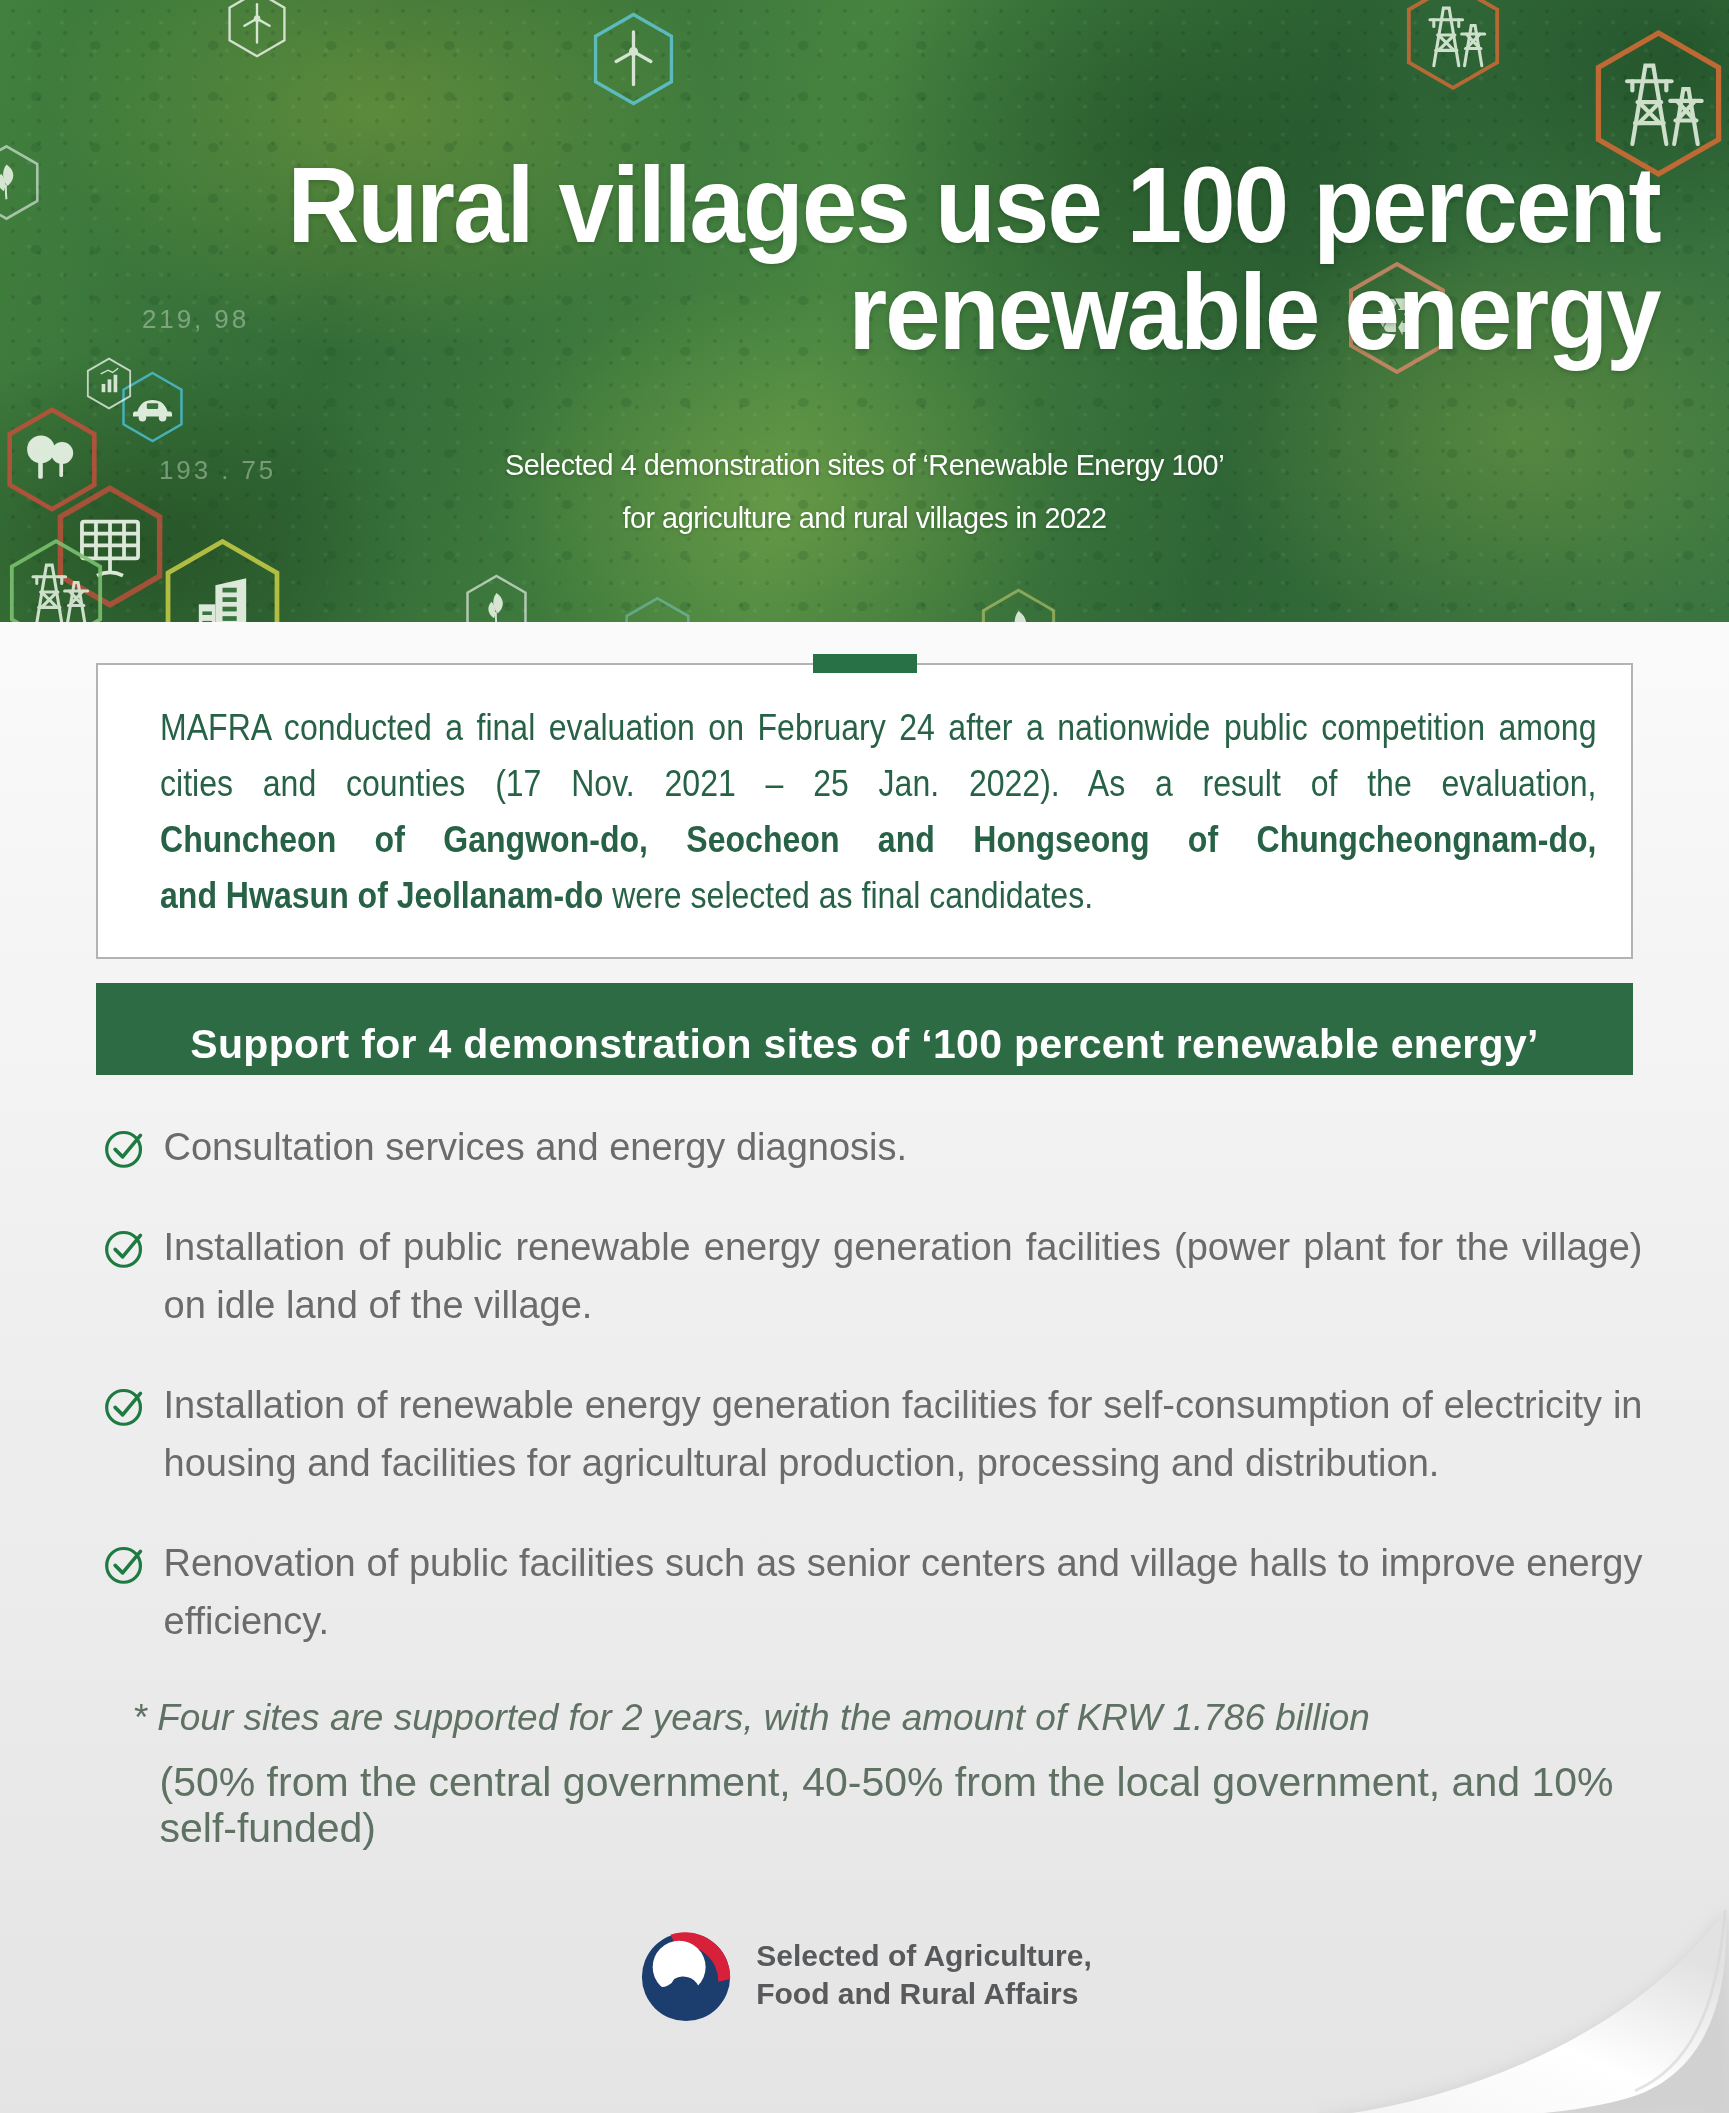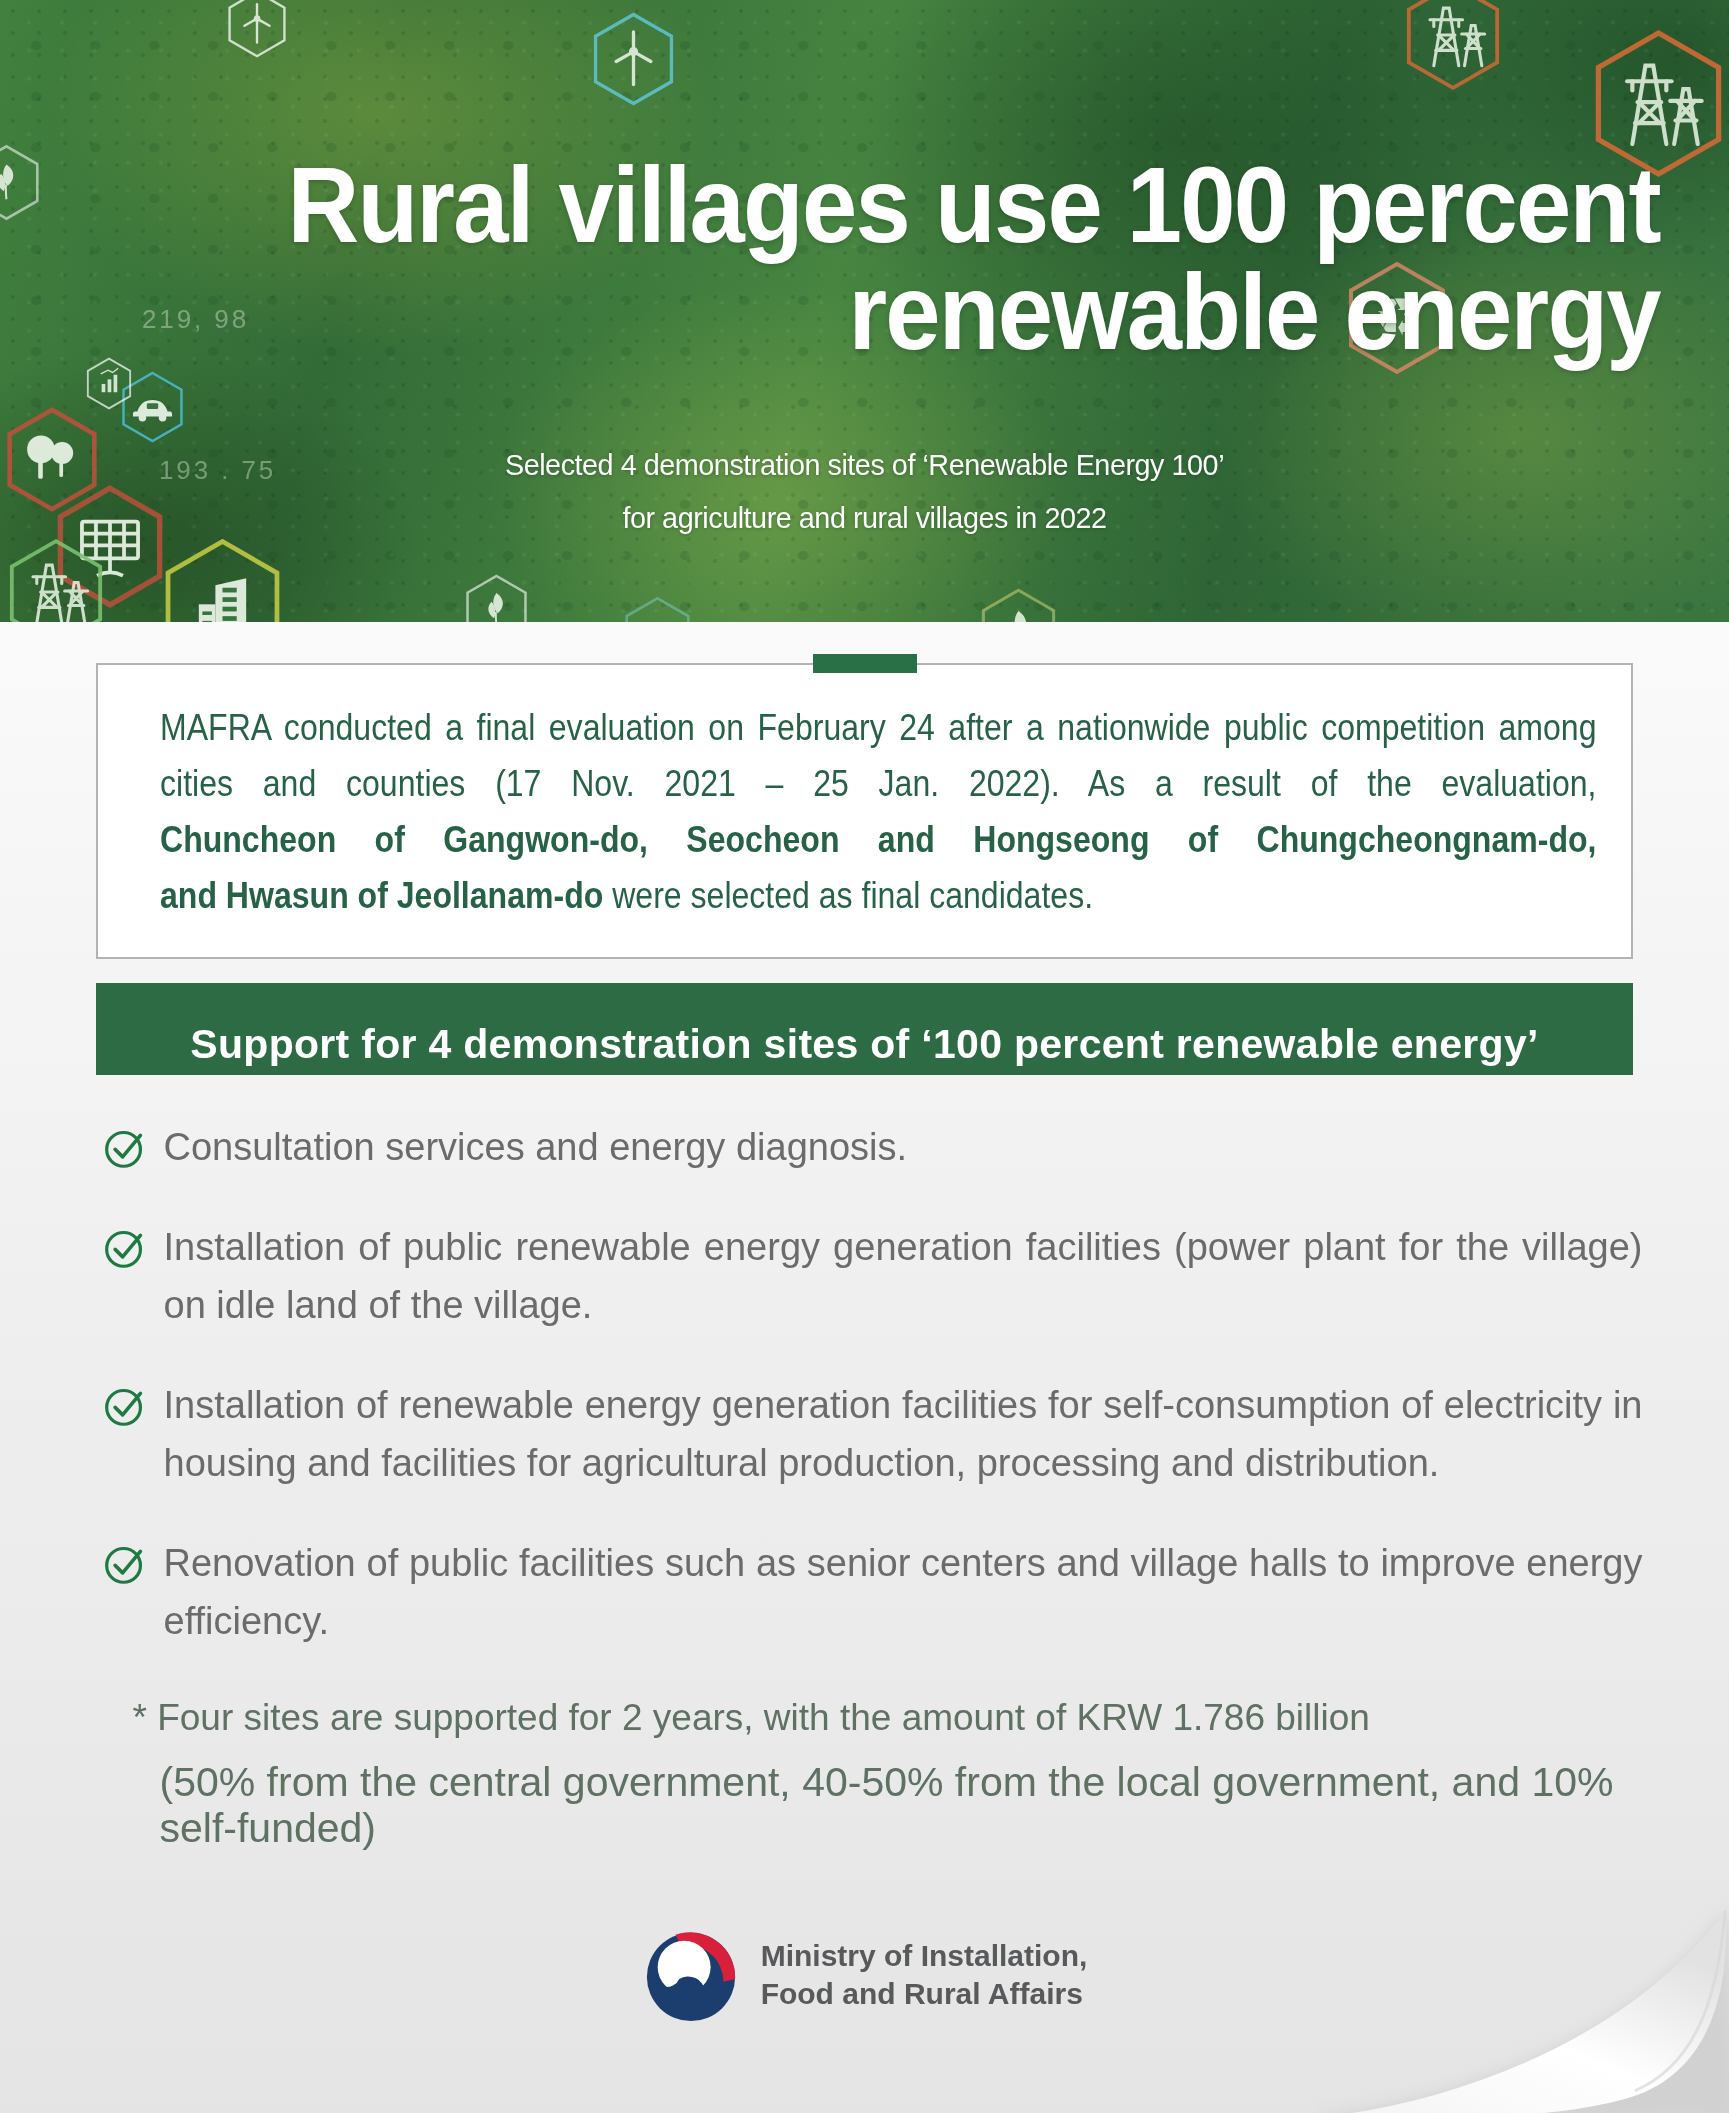--- a/index.html
+++ b/index.html
@@ -58,7 +58,7 @@
   .check{position:absolute;left:15.4px;top:6.7px;width:45px;height:45px;}
 
   .note1{width:1556px;margin:13.4px auto 0;padding-left:46px;box-sizing:border-box;
-         font-size:37px;line-height:52px;color:#5e7163;}
+         font-size:37px;line-height:52px;color:#5e7163;font-style:italic;}
   .note2{width:1556px;margin:15px auto 0;padding-left:73px;box-sizing:border-box;
          font-size:41px;line-height:46px;color:#5e7163;}
 

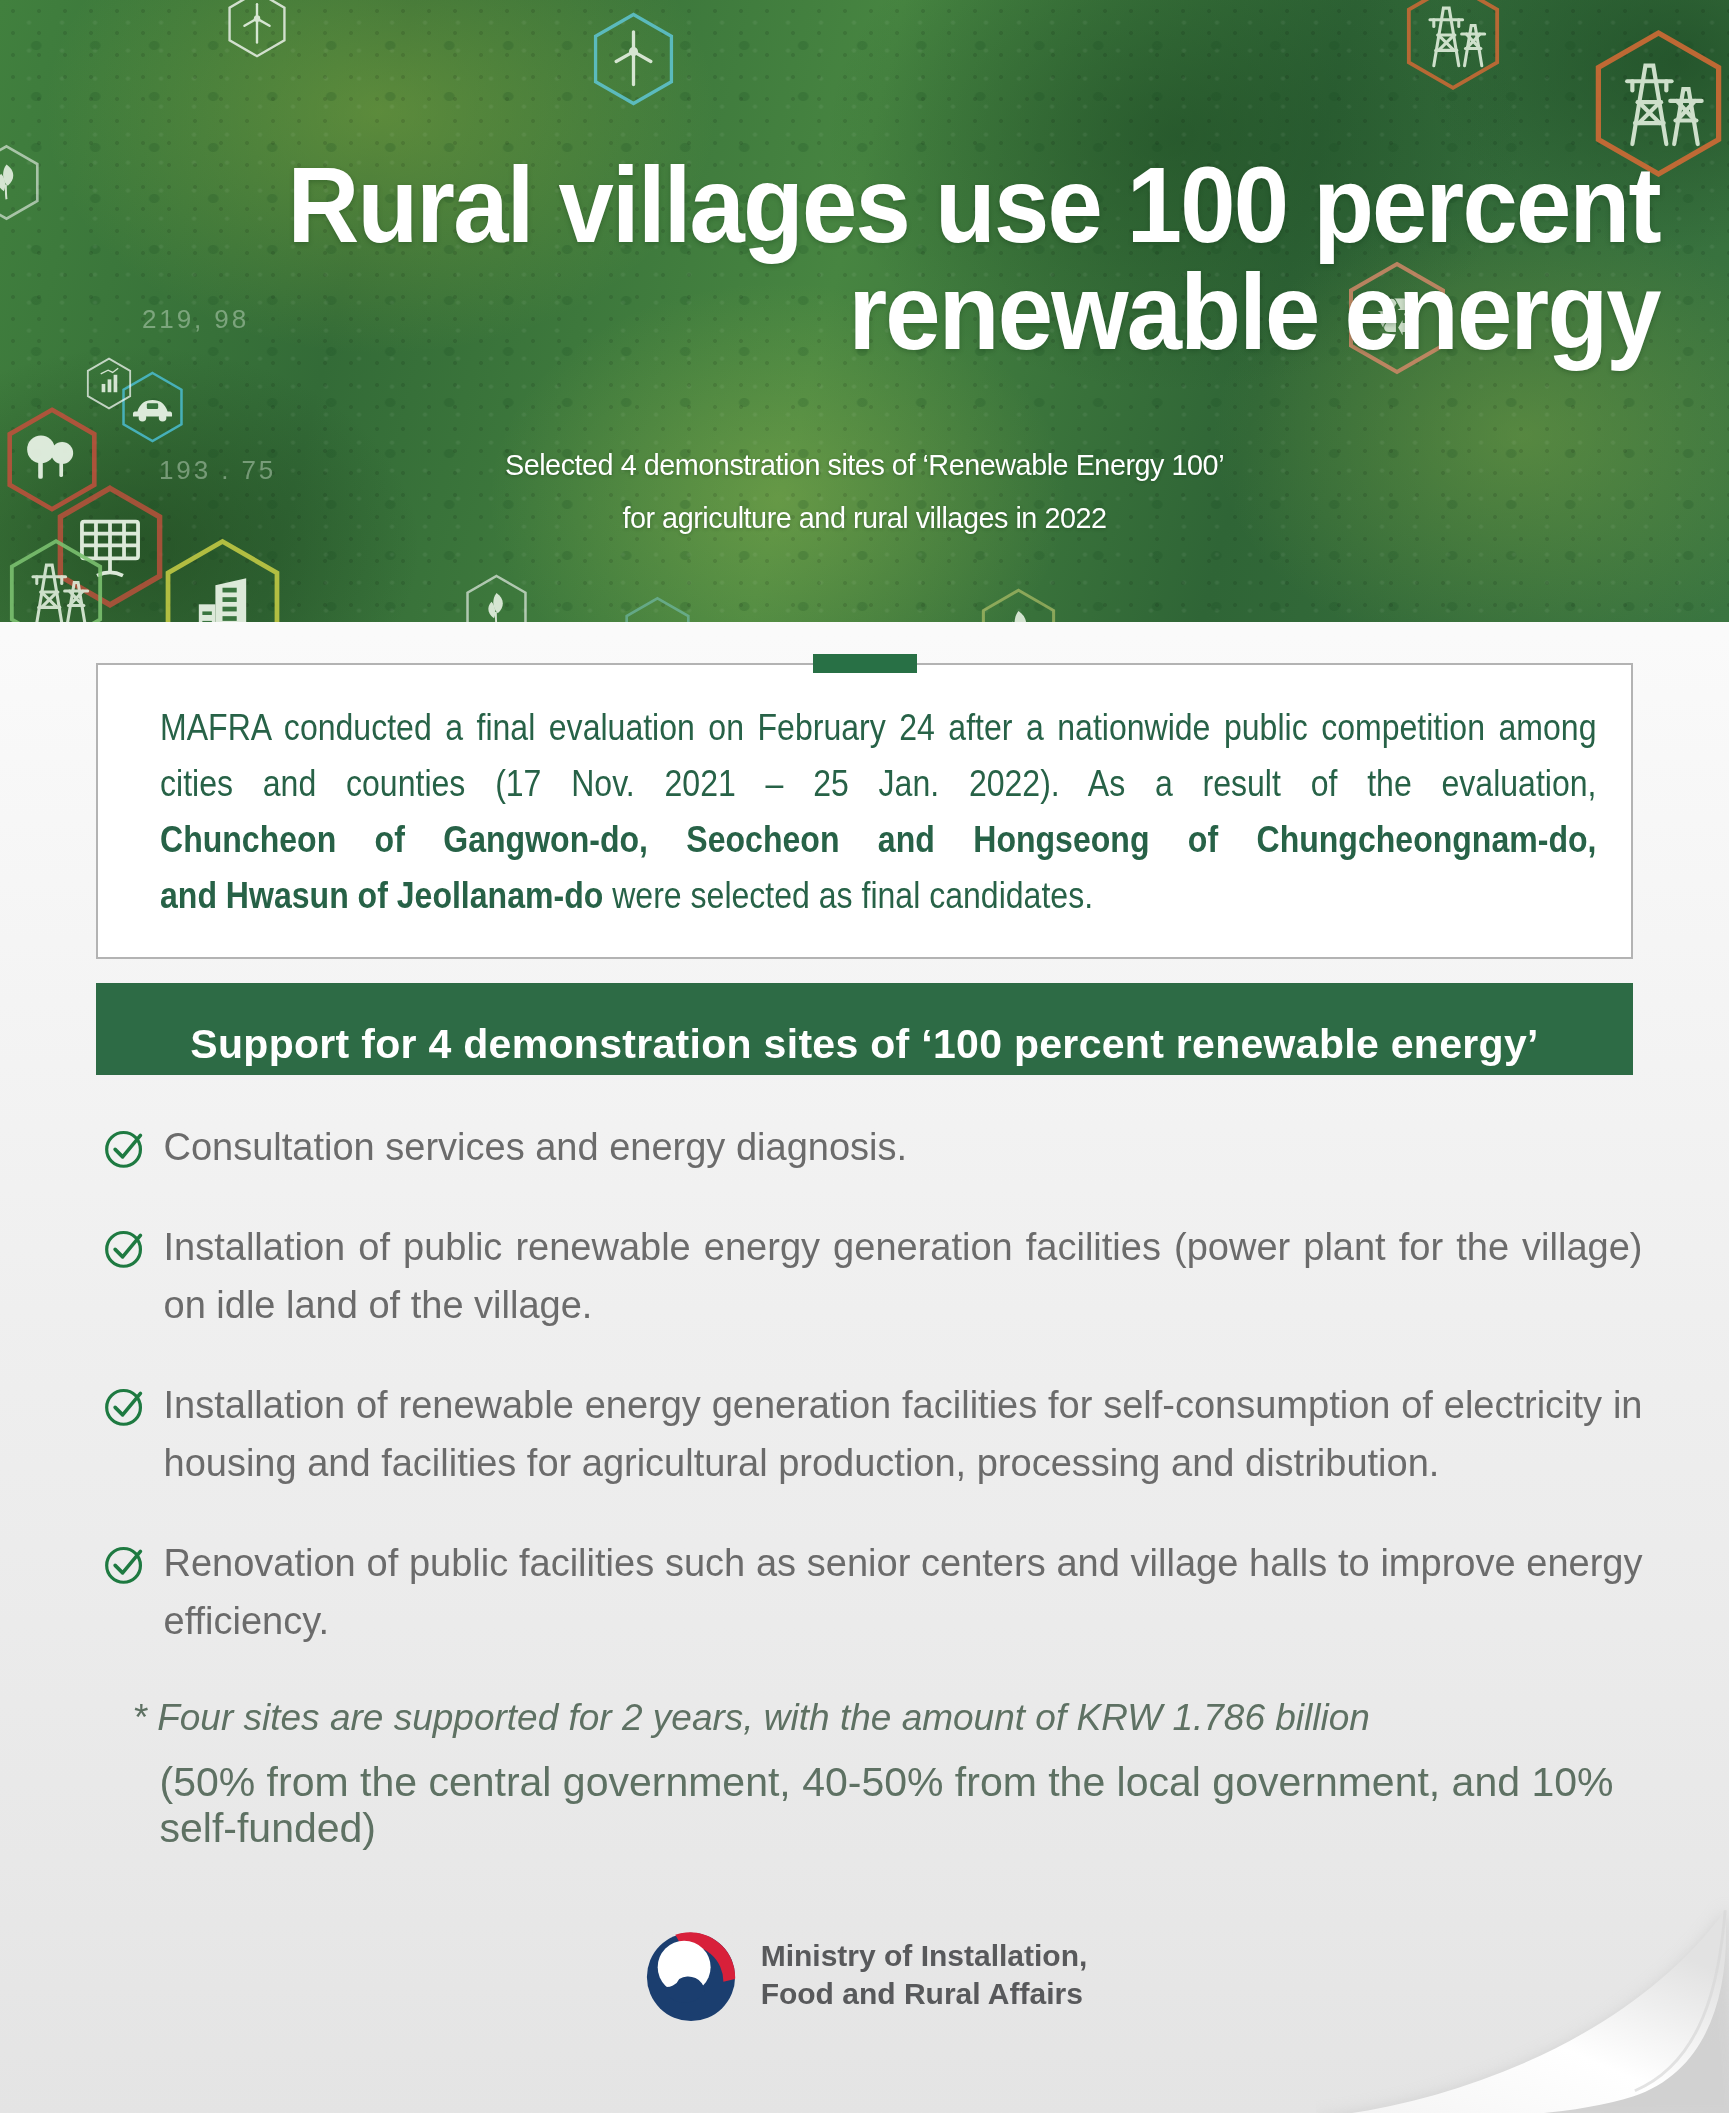--- a/index.html
+++ b/index.html
@@ -291,7 +291,7 @@
       <path d="M22,62 A22,20 0 0 0 64,66 A17,16 0 0 0 38,54 A14,13 0 0 1 22,62 Z" fill="#1b3e6f"></path>
     </svg>
     <div class="ministry">
-      <div>Ministry of Installation,</div>
+      <div>Selected of Agriculture,</div>
       <div>Food and Rural Affairs</div>
     </div>
   </div>

